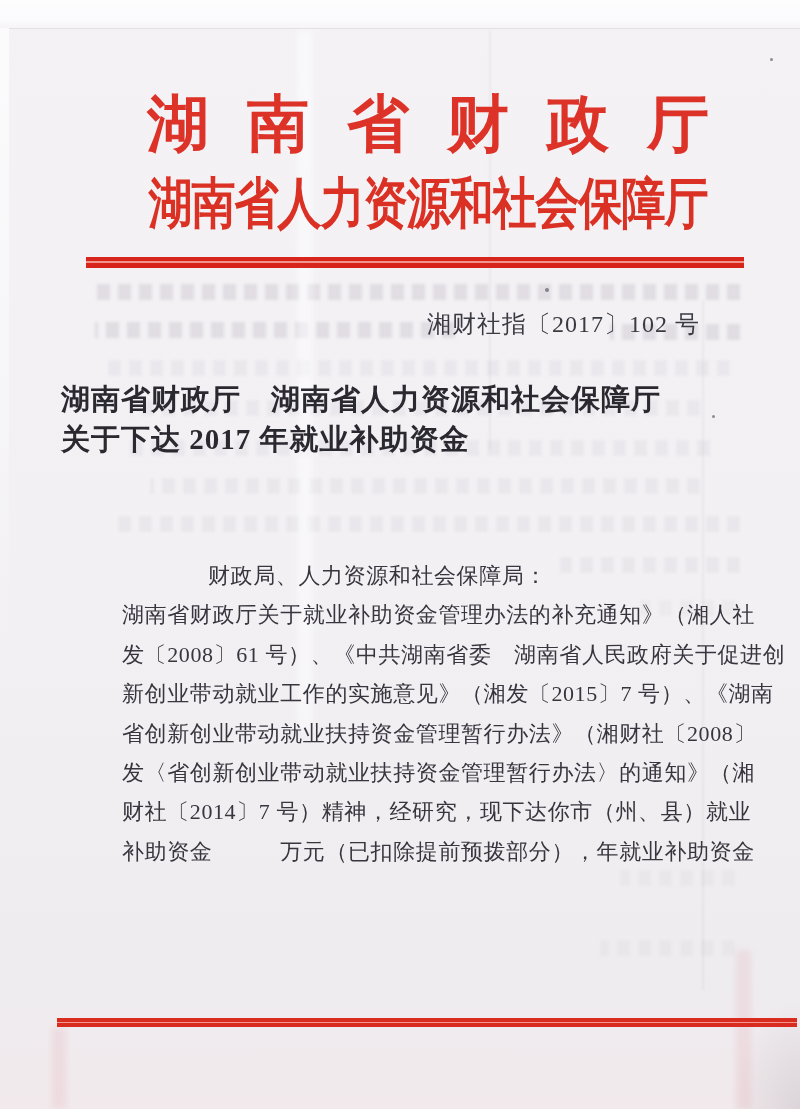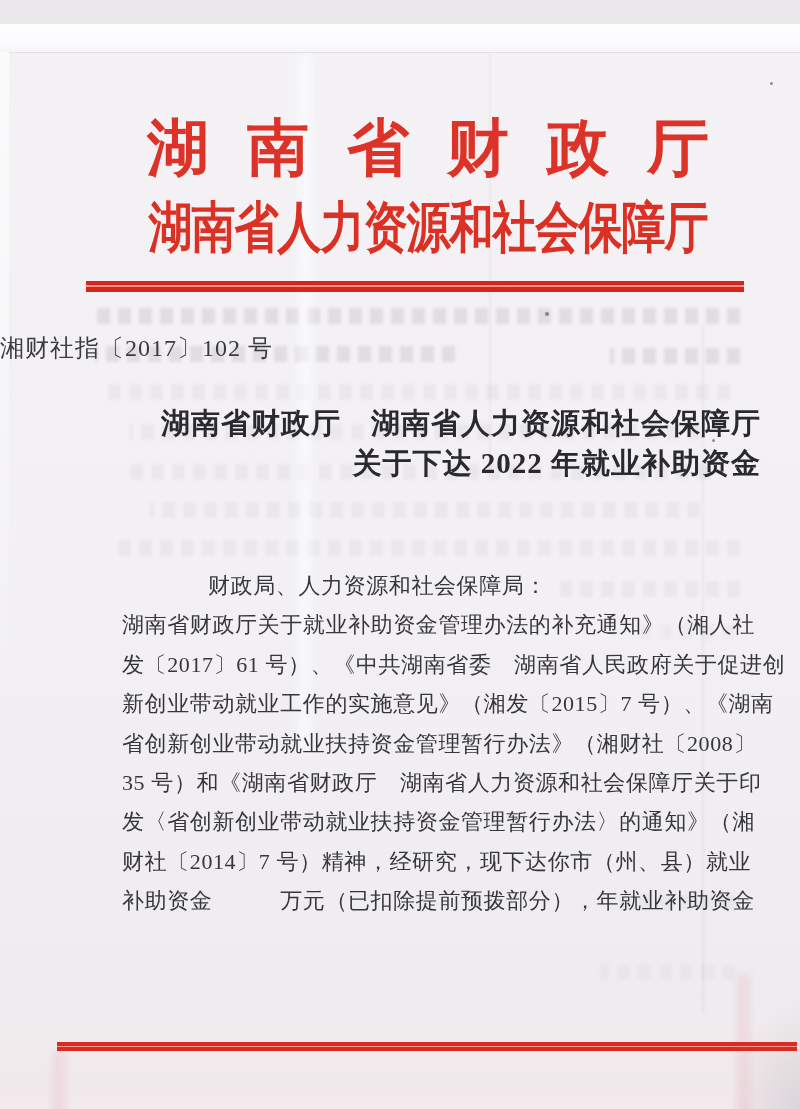--- a/index.html
+++ b/index.html
@@ -11,7 +11,6 @@
   .paper{
     position:absolute;inset:0;
     background:linear-gradient(180deg,#f4f2f5 0%,#f2f0f3 55%,#eeecef 88%,#ecaeae1a 100%),#f2f0f3;
-    margin-top:24px;
   }
   
   .scan-strip-top{

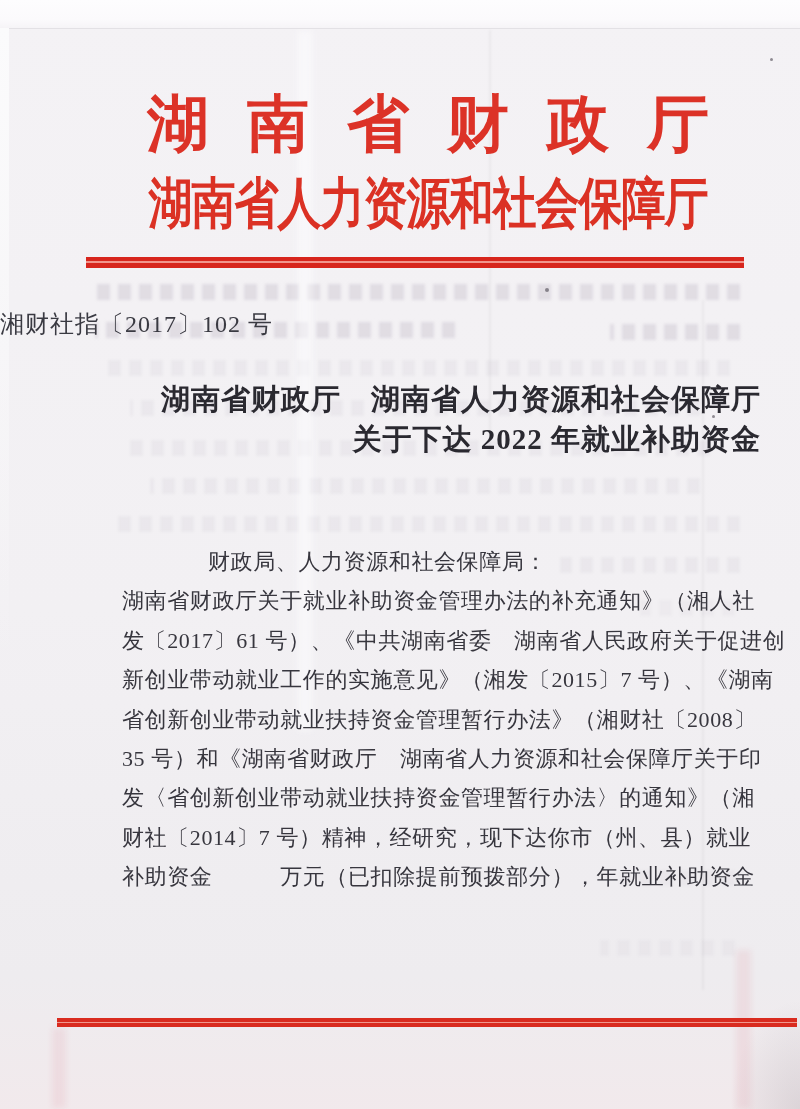--- a/index.html
+++ b/index.html
@@ -49,7 +49,7 @@
   .rule-bottom{left:57px;top:1018px;width:740px;height:9px;
     background:linear-gradient(180deg,#d92b1f 0%,#d92b1f 40%,#f0988f 40%,#f0988f 58%,#d92b1f 58%,#d92b1f 100%);}
   .doc-number{
-    position:absolute;top:308px;left:0;width:700px;
+    position:absolute;top:308px;left:0;width:700px;text-align:right;
     font-size:24px;color:#3a3a42;letter-spacing:1px;white-space:nowrap;z-index:5;
   }
   .title{

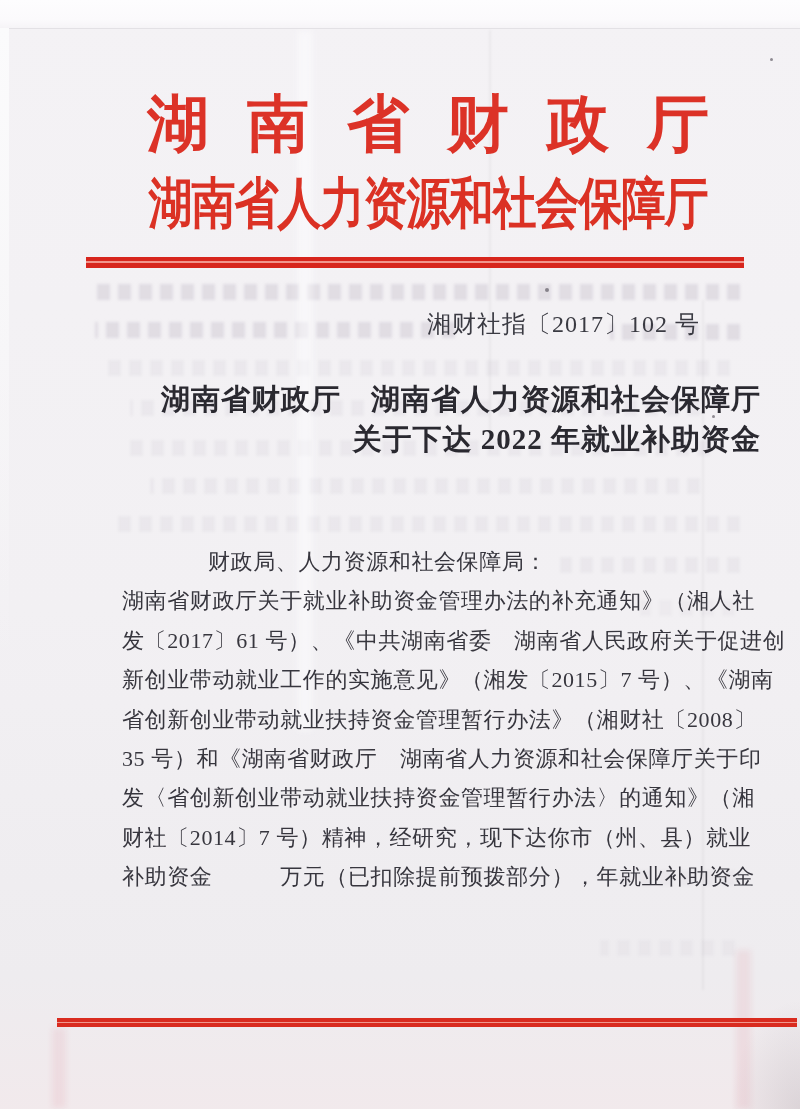--- a/index.html
+++ b/index.html
@@ -53,7 +53,7 @@
     font-size:24px;color:#3a3a42;letter-spacing:1px;white-space:nowrap;z-index:5;
   }
   .title{
-    position:absolute;top:379px;left:61px;width:700px;text-align:right;
+    position:absolute;top:379px;left:61px;width:700px;text-align:left;
     font-size:29px;font-weight:bold;color:#2a2930;line-height:40px;
     letter-spacing:1px;z-index:5;
   }

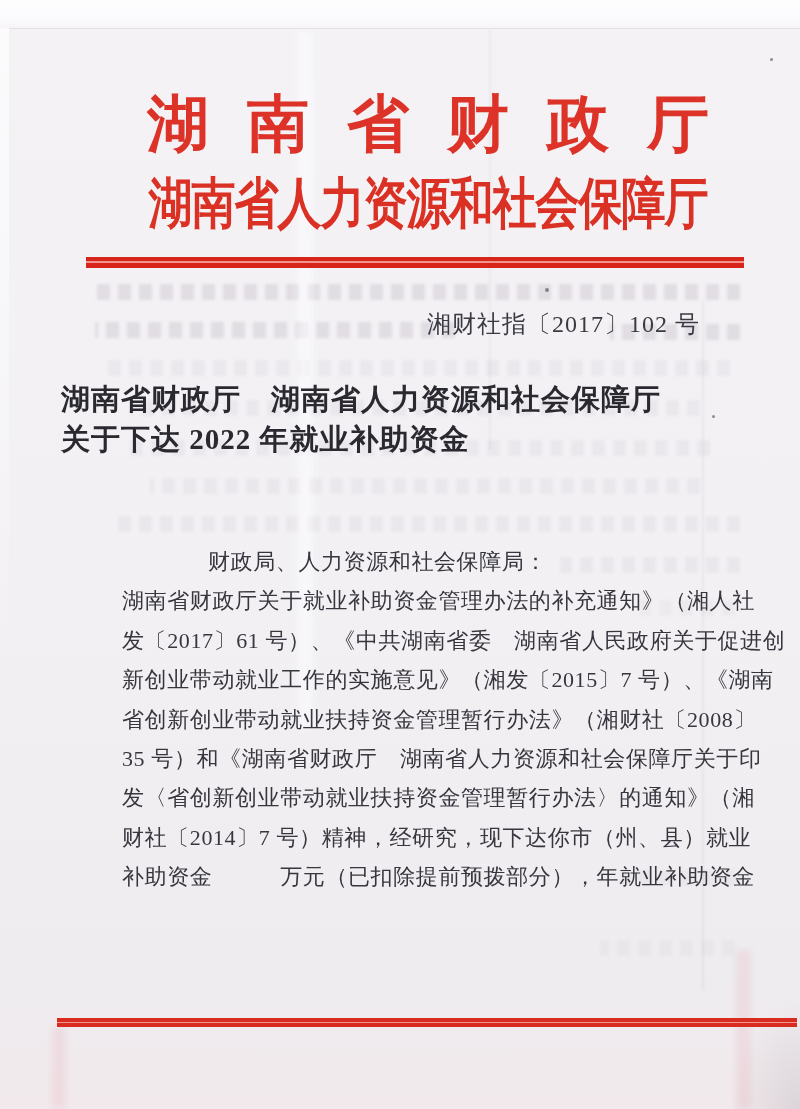--- a/index.html
+++ b/index.html
@@ -120,7 +120,7 @@
 
   <div class="title">
     <div>湖南省财政厅　湖南省人力资源和社会保障厅</div>
-    <div>关于下达 2022 年就业补助资金</div>
+    <div>关于下达 2017 年就业补助资金</div>
   </div>
 
   <div class="body-text">

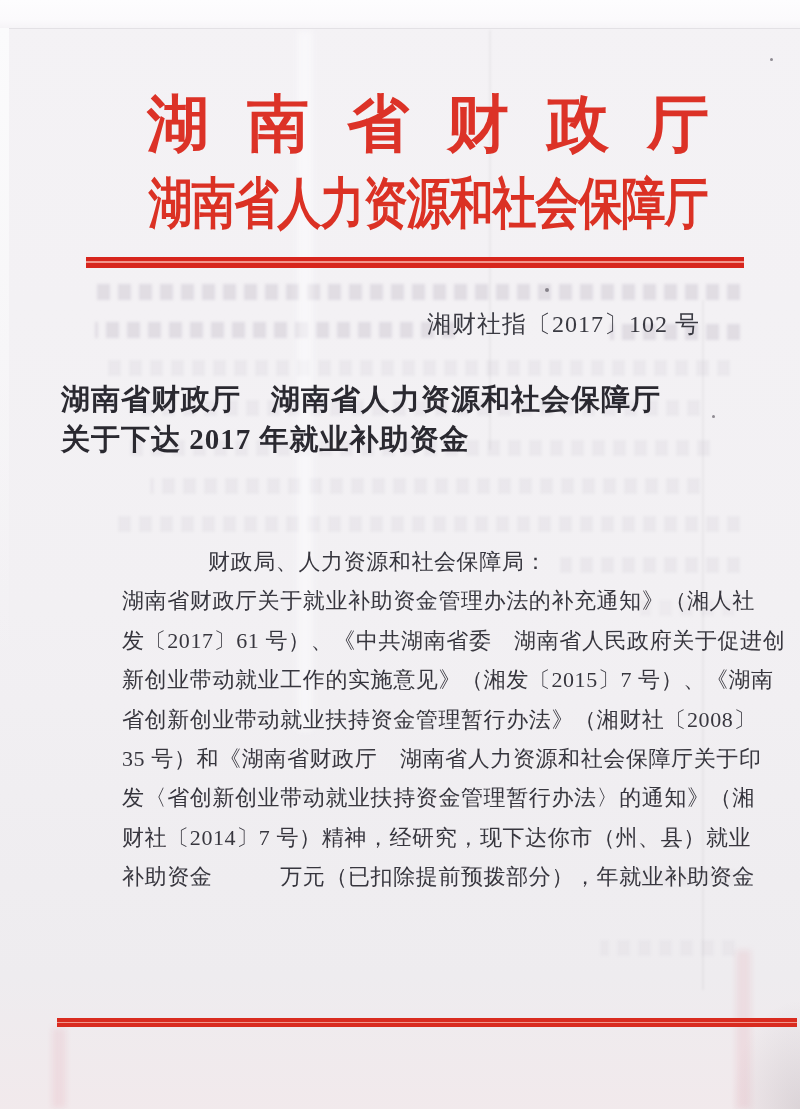--- a/index.html
+++ b/index.html
@@ -59,7 +59,7 @@
   }
   .title div{white-space:nowrap;}
   .body-text{
-    position:absolute;top:542px;left:122px;width:580px;
+    position:absolute;top:556px;left:122px;width:580px;
     font-size:22px;color:#37363e;line-height:39.4px;letter-spacing:0.6px;
     z-index:5;
   }

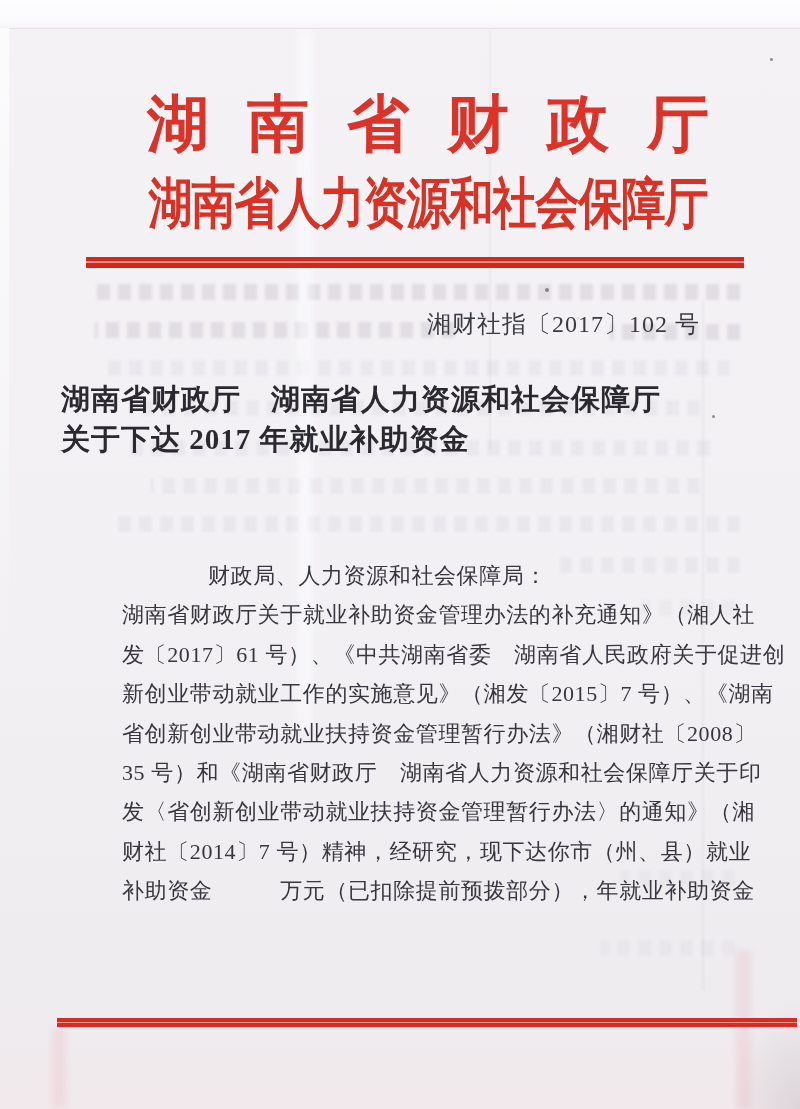--- a/index.html
+++ b/index.html
@@ -126,7 +126,7 @@
   <div class="body-text">
     <div class="salutation">财政局、人力资源和社会保障局：</div>
     <div>湖南省财政厅关于就业补助资金管理办法的补充通知》（湘人社</div>
-    <div>发〔2017〕61 号）、《中共湖南省委　湖南省人民政府关于促进创</div>
+    <div>发〔2008〕61 号）、《中共湖南省委　湖南省人民政府关于促进创</div>
     <div>新创业带动就业工作的实施意见》（湘发〔2015〕7 号）、《湖南</div>
     <div>省创新创业带动就业扶持资金管理暂行办法》（湘财社〔2008〕</div>
     <div>35 号）和《湖南省财政厅　湖南省人力资源和社会保障厅关于印</div>

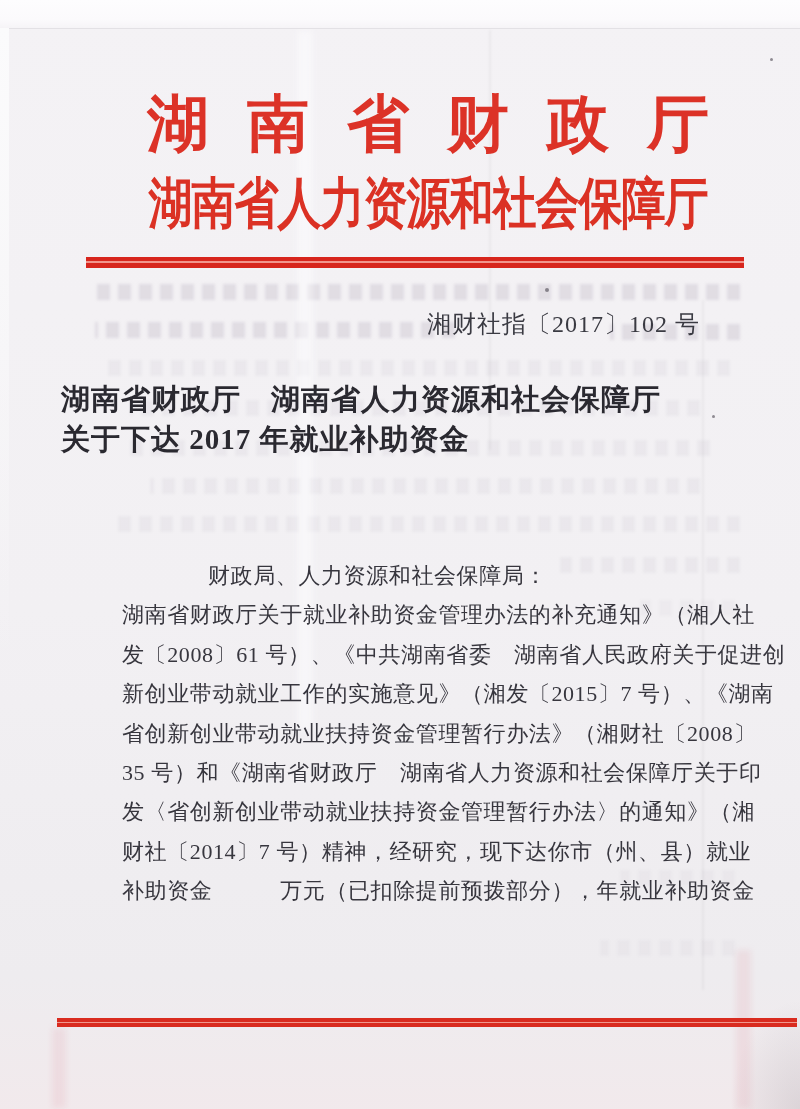--- a/index.html
+++ b/index.html
@@ -129,7 +129,6 @@
     <div>发〔2008〕61 号）、《中共湖南省委　湖南省人民政府关于促进创</div>
     <div>新创业带动就业工作的实施意见》（湘发〔2015〕7 号）、《湖南</div>
     <div>省创新创业带动就业扶持资金管理暂行办法》（湘财社〔2008〕</div>
-    <div>35 号）和《湖南省财政厅　湖南省人力资源和社会保障厅关于印</div>
     <div>发〈省创新创业带动就业扶持资金管理暂行办法〉的通知》（湘</div>
     <div>财社〔2014〕7 号）精神，经研究，现下达你市（州、县）就业</div>
     <div>补助资金　　　万元（已扣除提前预拨部分），年就业补助资金</div>

